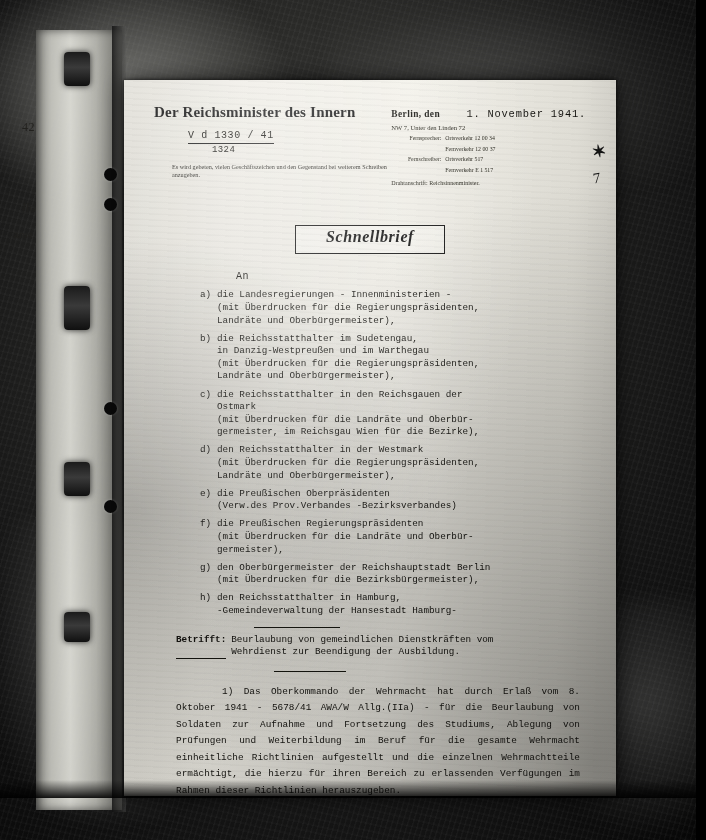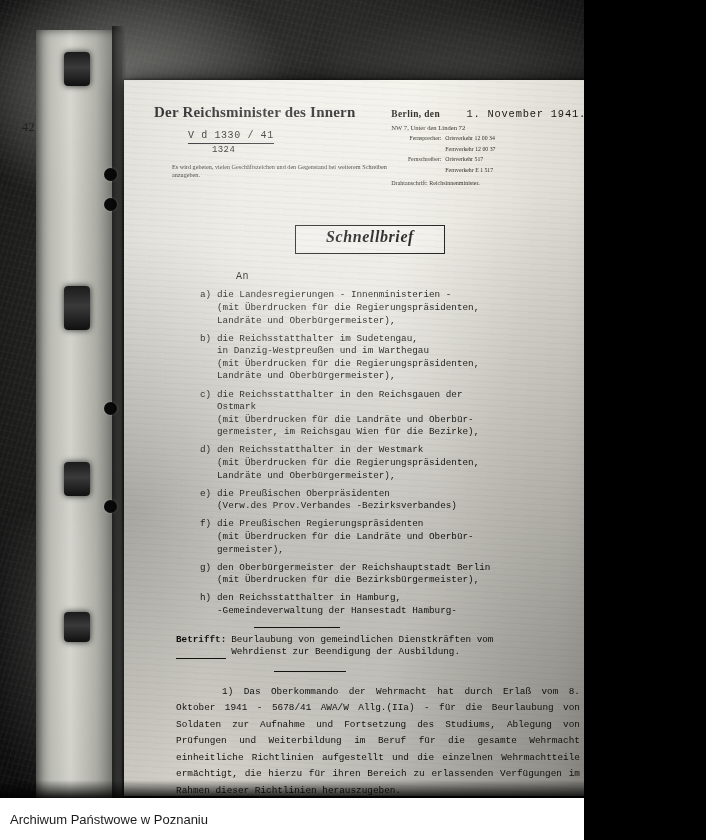--- a/index.html
+++ b/index.html
@@ -16,7 +16,7 @@
 
   #scan {
     position: relative;
-    width: 584px;
+    width: 696px;
     height: 840px;
     background: #84cc16;
     overflow: hidden;

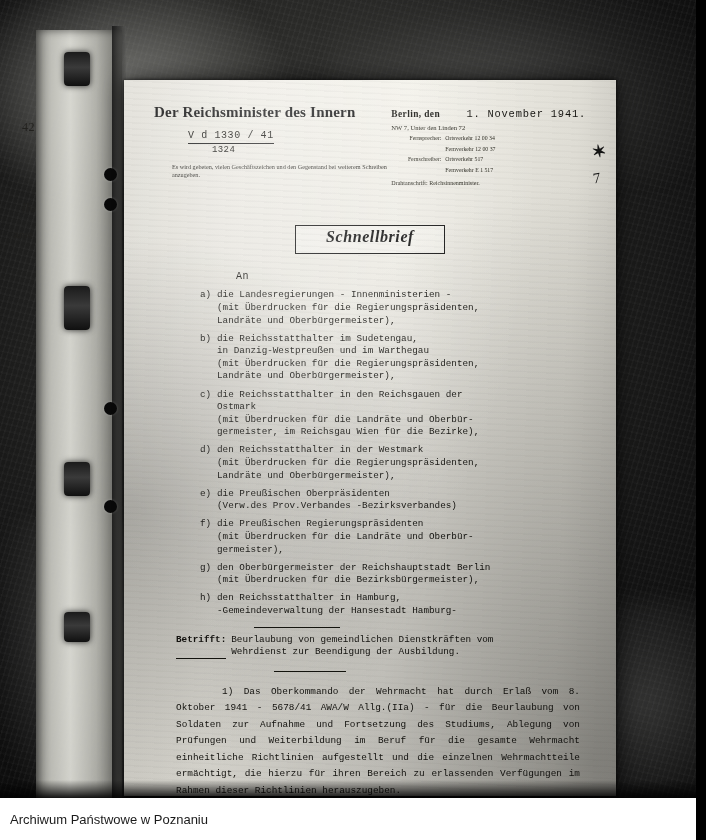--- a/index.html
+++ b/index.html
@@ -508,9 +508,6 @@
 
   <div class="bottom-band"></div>
 
-  <div class="credit">
-    <span>Archiwum Państwowe w Poznaniu</span>
-  </div>
 
 </div>
 

